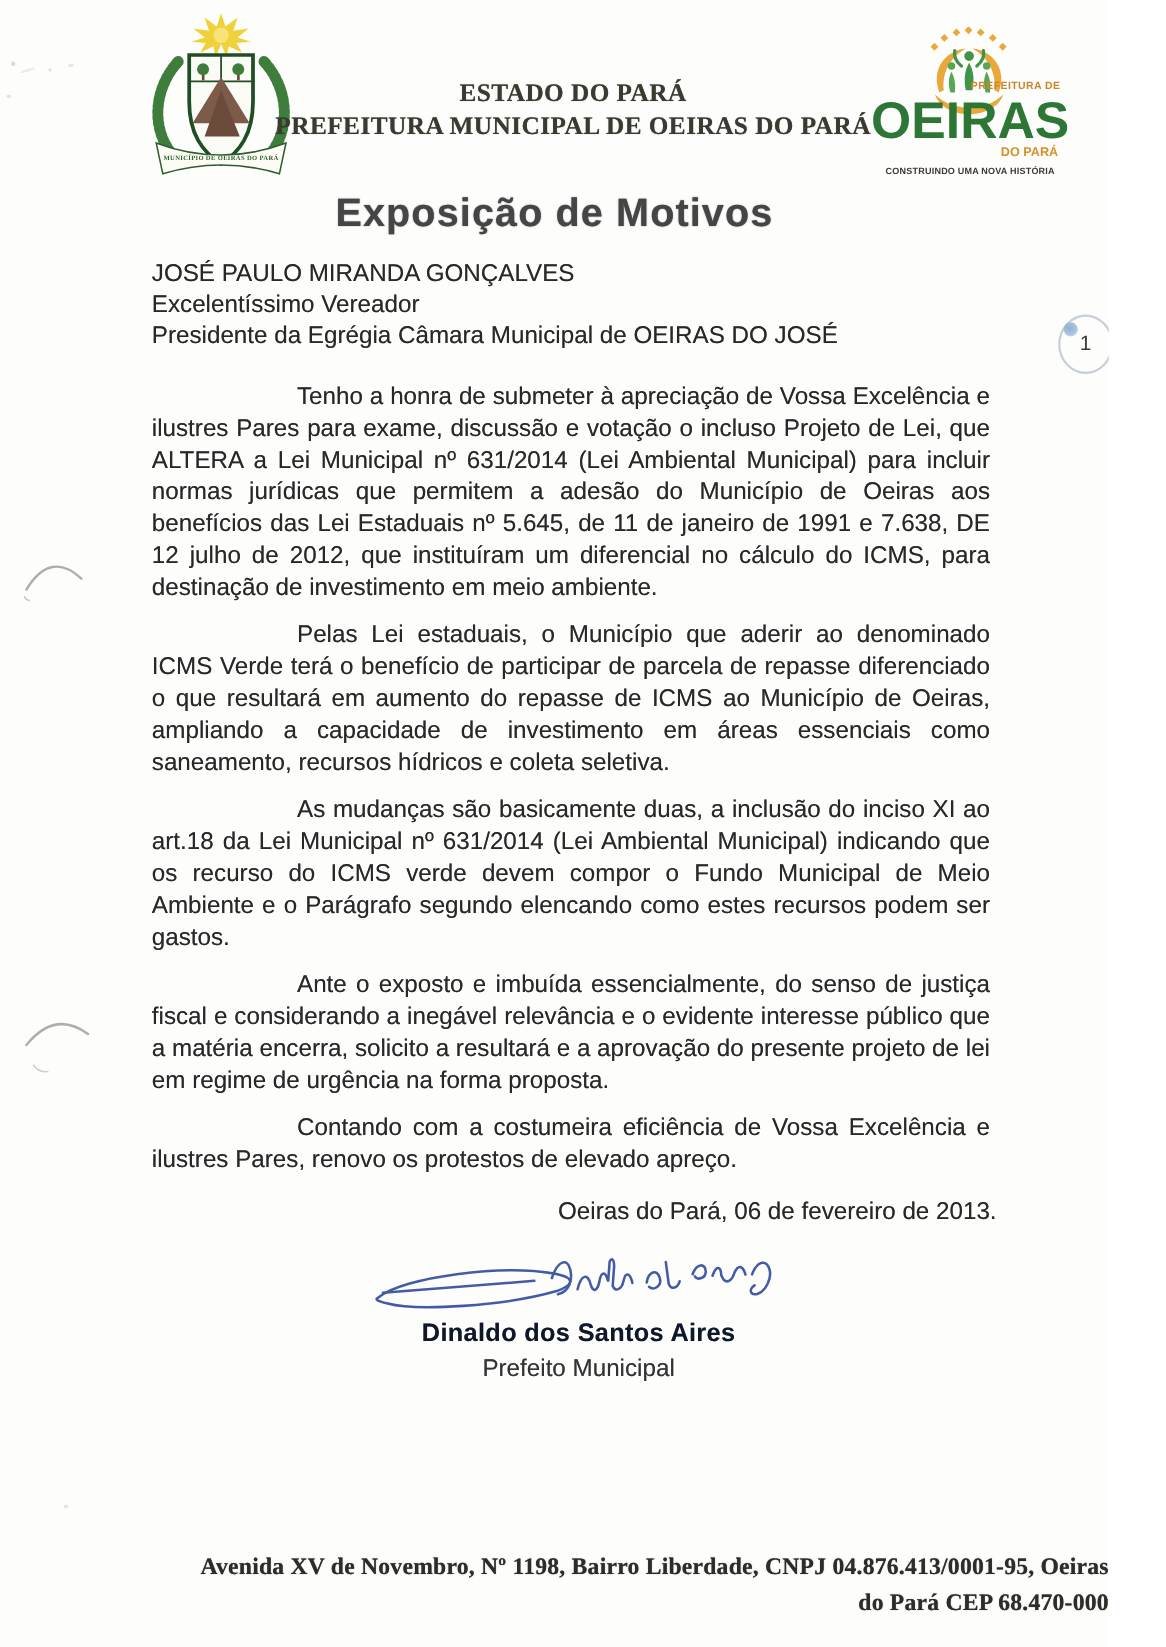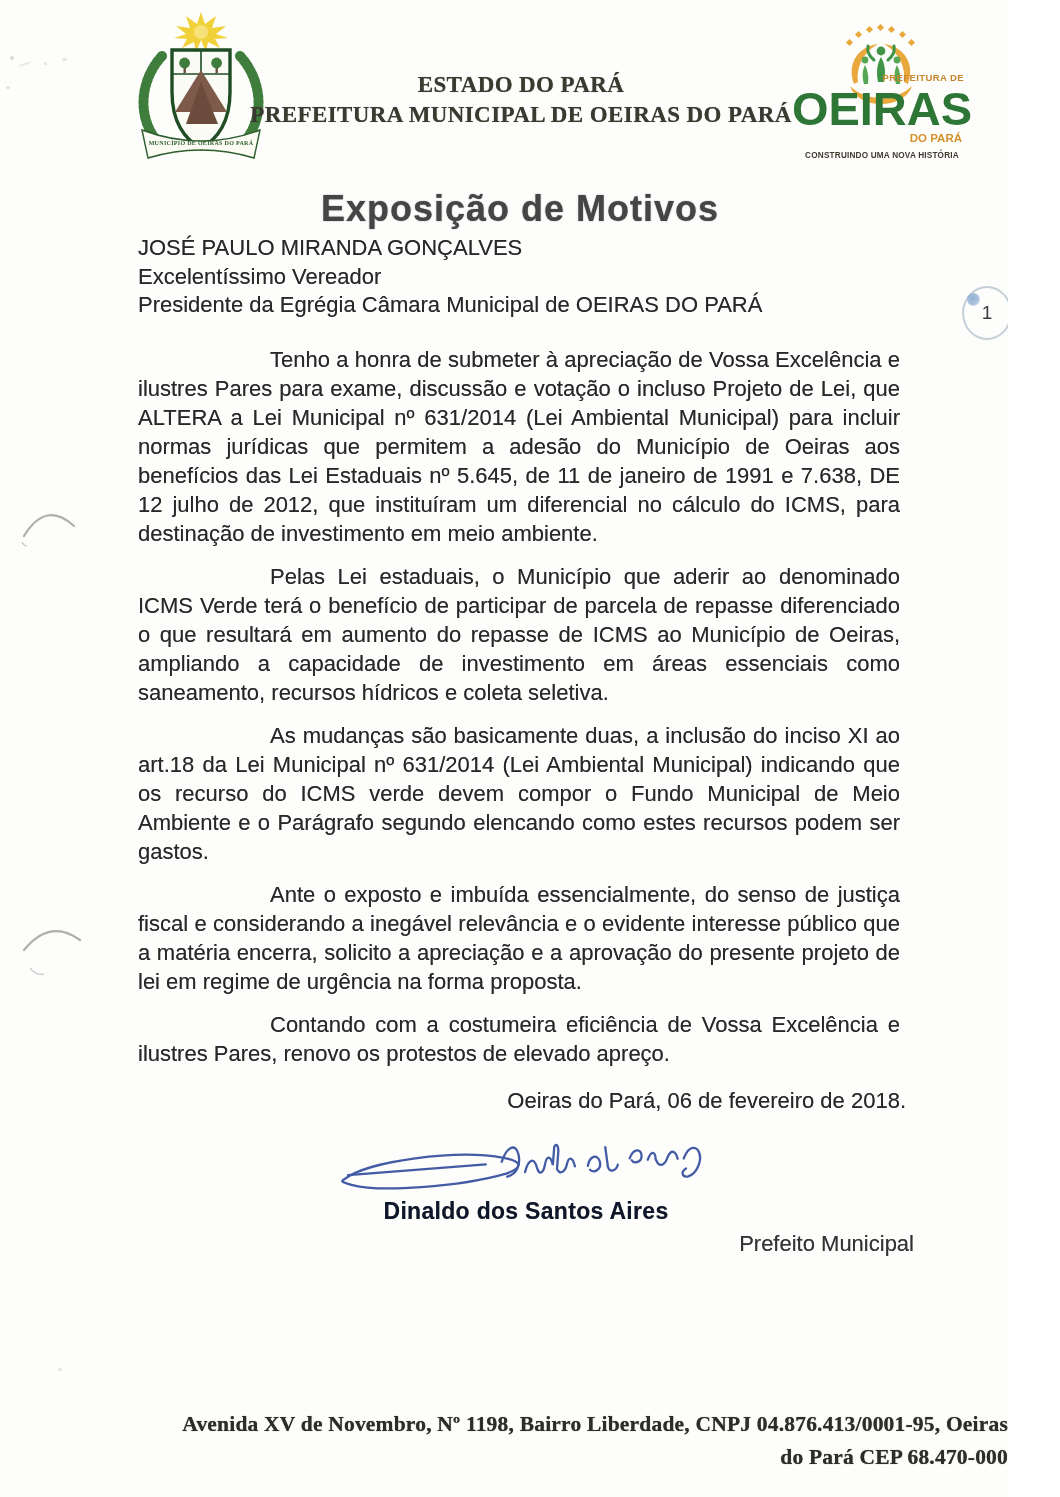--- a/index.html
+++ b/index.html
@@ -24,7 +24,7 @@
   .logo{position:absolute;left:792px;top:24px;width:180px;height:146px;}
   .doc-title{
     position:absolute;left:0;top:172px;width:100%;
-    text-align:center;margin:16px;
+    text-align:center;margin:0;
     font-size:36px;font-weight:bold;color:#454545;
     letter-spacing:1px;
     text-shadow:0 0 1.2px rgba(70,70,70,.8);

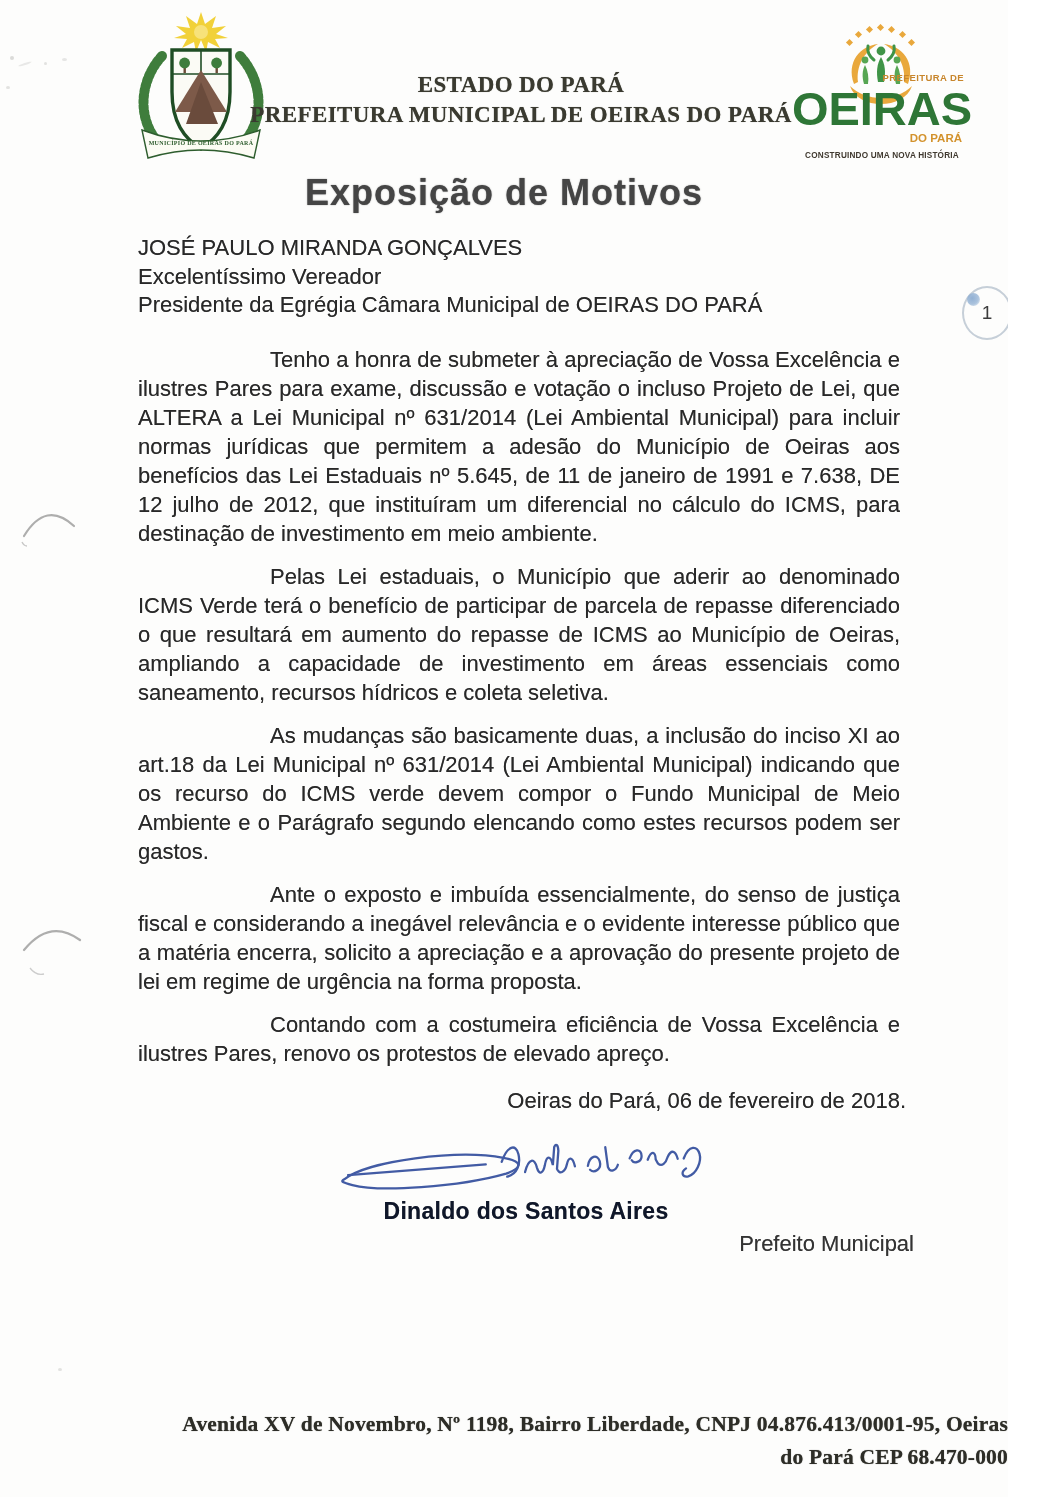--- a/index.html
+++ b/index.html
@@ -150,7 +150,7 @@
     <div class="recipient">
       <p>JOSÉ PAULO MIRANDA GONÇALVES</p>
       <p>Excelentíssimo Vereador</p>
-      <p>Presidente da Egrégia Câmara Municipal de OEIRAS DO PARÁ</p>
+      <p>Presidente da Egrégia Câmara Municipal de OEIRAS DO JOSÉ</p>
     </div>
 
     <div class="body-block">

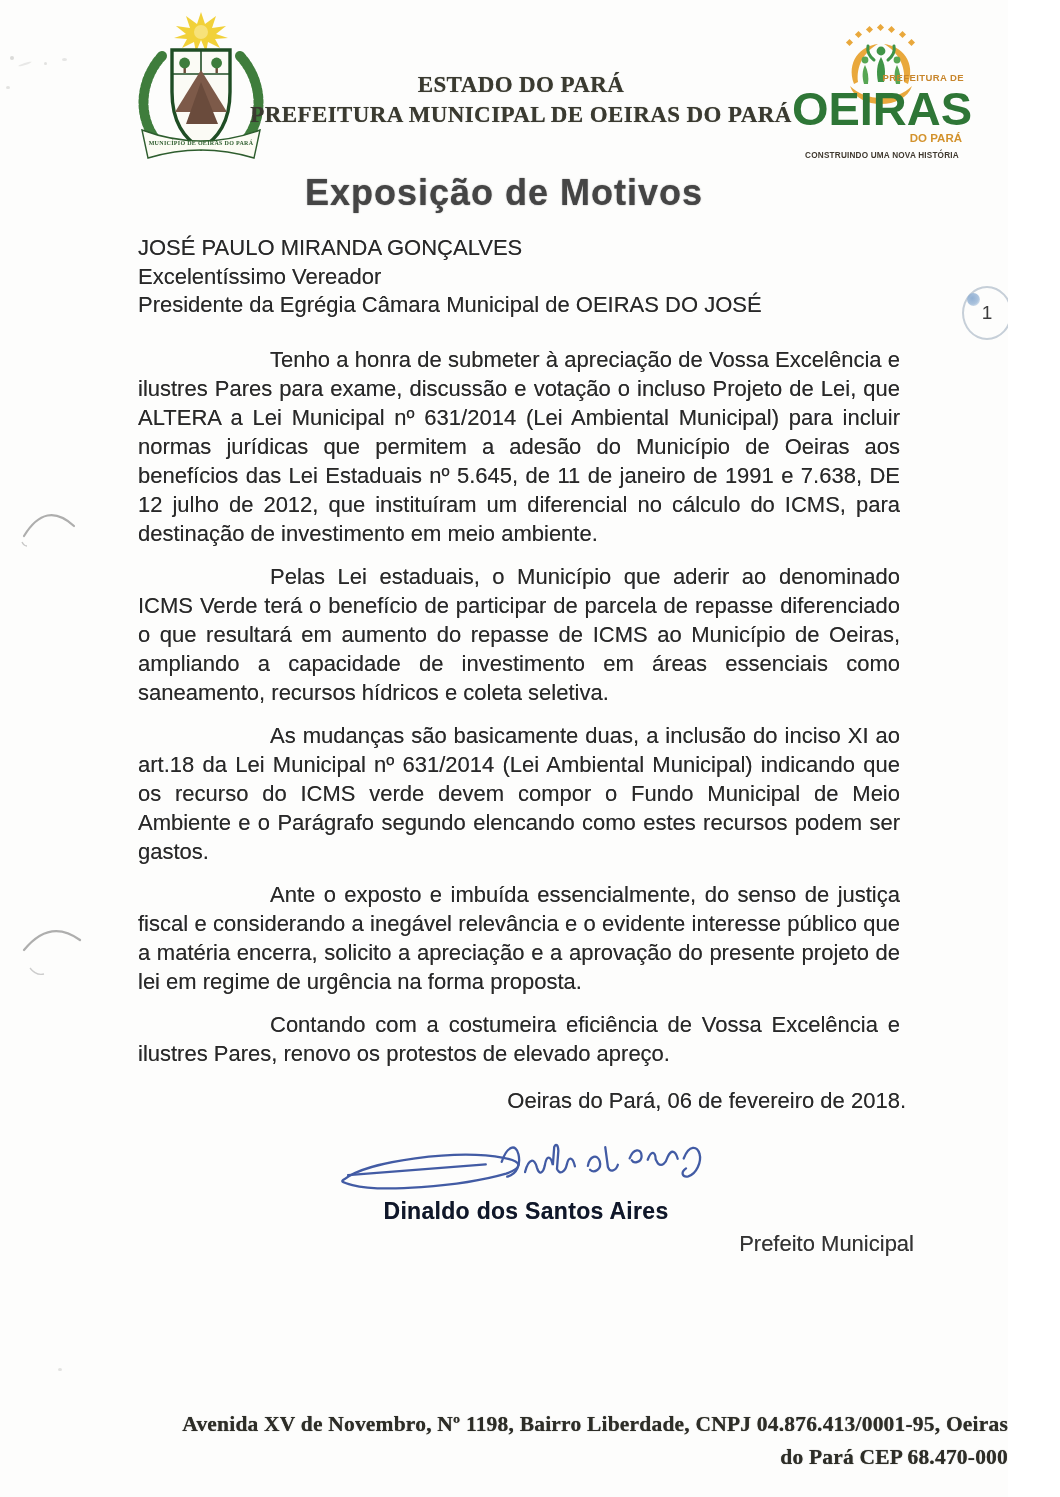--- a/index.html
+++ b/index.html
@@ -157,7 +157,7 @@
       <p>Tenho a honra de submeter à apreciação de Vossa Excelência e ilustres Pares para exame, discussão e votação o incluso Projeto de Lei, que ALTERA a Lei Municipal nº 631/2014 (Lei Ambiental Municipal) para incluir normas jurídicas que permitem a adesão do Município de Oeiras aos benefícios das Lei Estaduais nº 5.645, de 11 de janeiro de 1991 e 7.638, DE 12 julho de 2012, que instituíram um diferencial no cálculo do ICMS, para destinação de investimento em meio ambiente.</p>
       <p>Pelas Lei estaduais, o Município que aderir ao denominado ICMS Verde terá o benefício de participar de parcela de repasse diferenciado o que resultará em aumento do repasse de ICMS ao Município de Oeiras, ampliando a capacidade de investimento em áreas essenciais como saneamento, recursos hídricos e coleta seletiva.</p>
       <p>As mudanças são basicamente duas, a inclusão do inciso XI ao art.18 da Lei Municipal nº 631/2014 (Lei Ambiental Municipal) indicando que os recurso do ICMS verde devem compor o Fundo Municipal de Meio Ambiente e o Parágrafo segundo elencando como estes recursos podem ser gastos.</p>
-      <p>Ante o exposto e imbuída essencialmente, do senso de justiça fiscal e considerando a inegável relevância e o evidente interesse público que a matéria encerra, solicito a apreciação e a aprovação do presente projeto de lei em regime de urgência na forma proposta.</p>
+      <p>Ante o exposto e imbuída essencialmente, do senso de justiça fiscal e considerando a inegável relevância e o evidente interesse público que a matéria encerra, solicito a resultará e a aprovação do presente projeto de lei em regime de urgência na forma proposta.</p>
       <p>Contando com a costumeira eficiência de Vossa Excelência e ilustres Pares, renovo os protestos de elevado apreço.</p>
     </div>
 

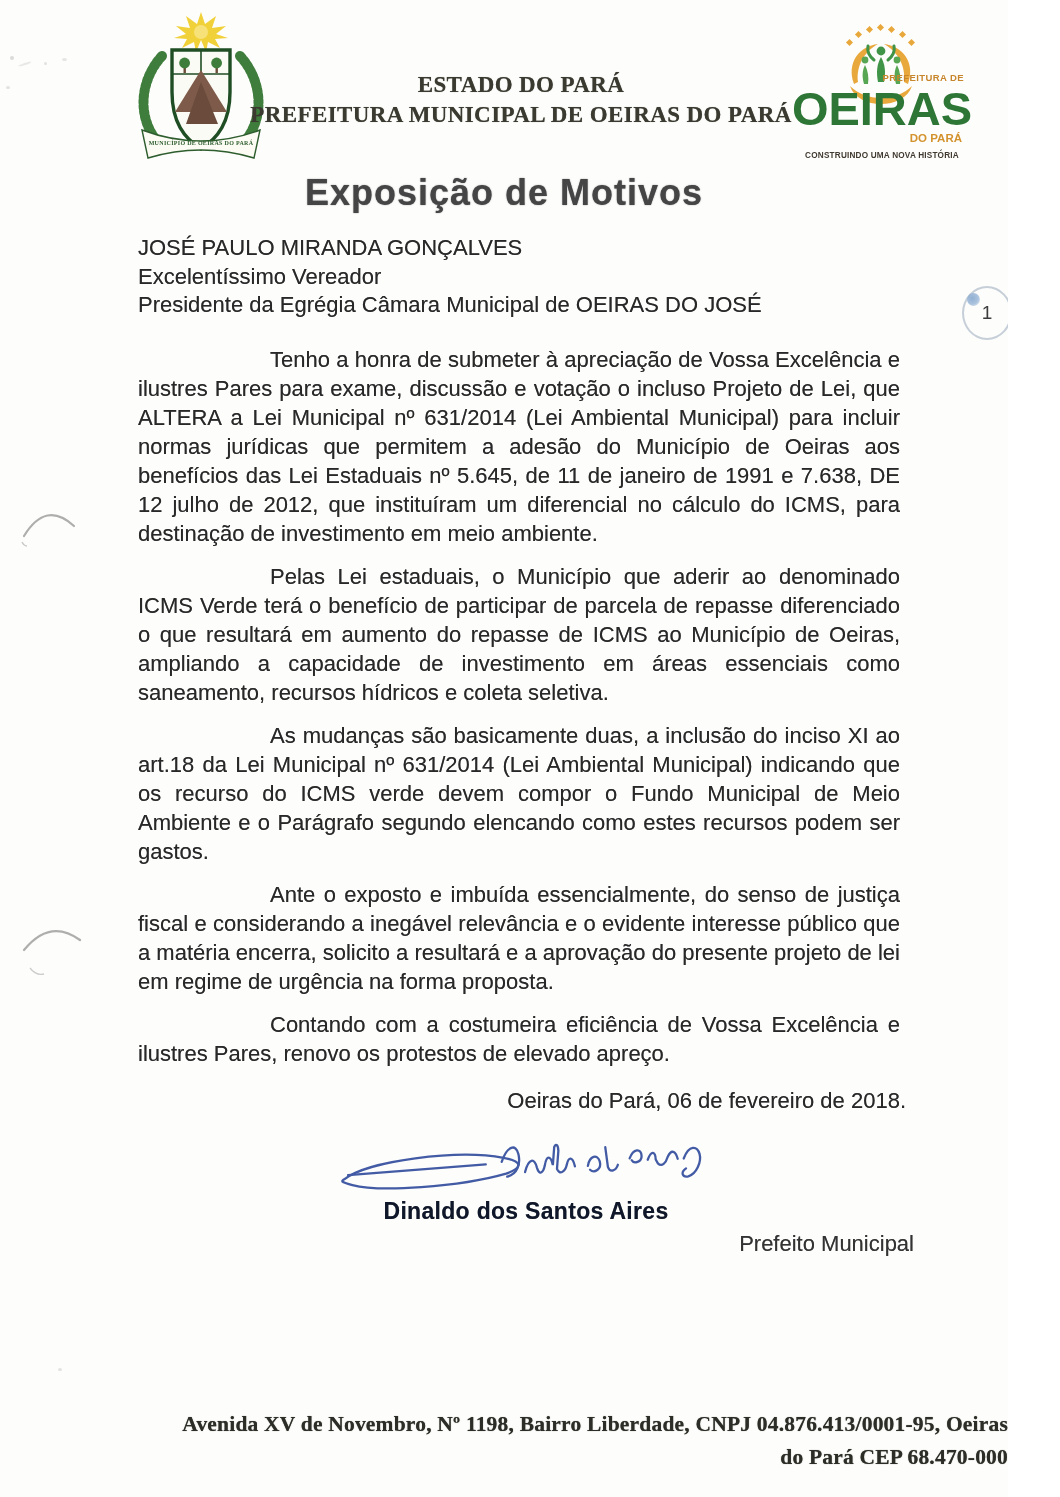--- a/index.html
+++ b/index.html
@@ -161,7 +161,7 @@
       <p>Contando com a costumeira eficiência de Vossa Excelência e ilustres Pares, renovo os protestos de elevado apreço.</p>
     </div>
 
-    <p class="dateline">Oeiras do Pará, 06 de fevereiro de 2018.</p>
+    <p class="dateline">Oeiras do Pará, 06 de fevereiro de 2013.</p>
 
     <div class="sig-block">
       <svg class="sig-hand" width="380" height="66" viewBox="0 0 380 66">

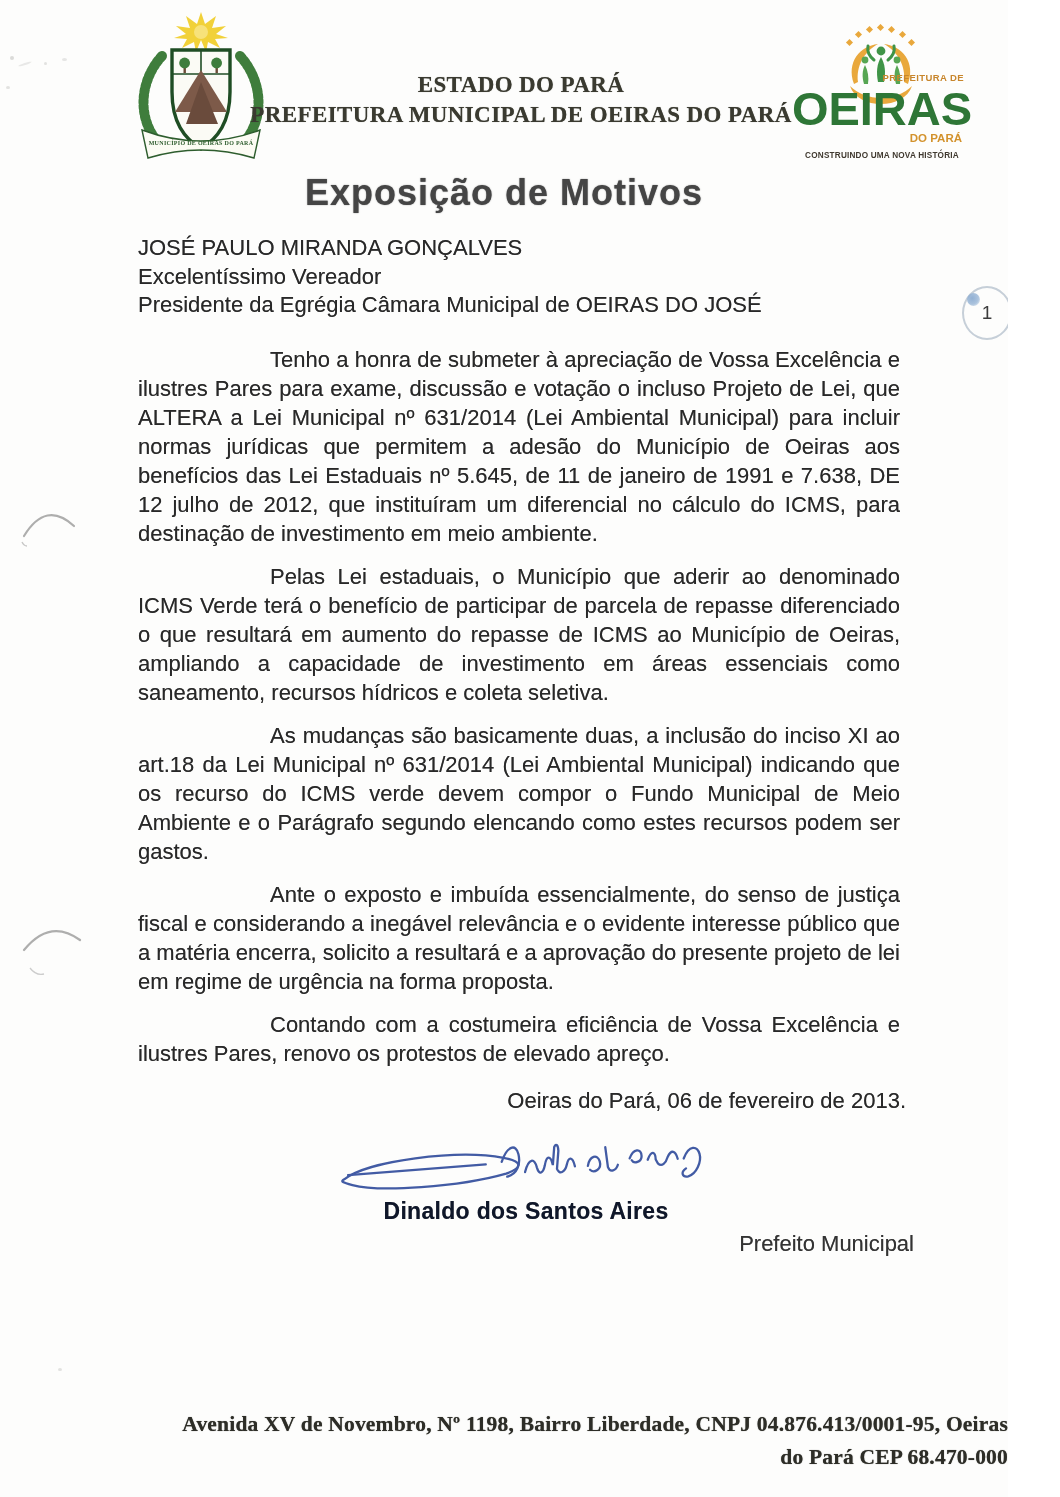--- a/index.html
+++ b/index.html
@@ -58,7 +58,7 @@
   .sig-block{margin-top:22px;text-align:center;}
   .sig-hand{display:block;margin:0 auto -6px auto;transform:rotate(-2deg);}
   .sig-name{font-weight:bold;font-size:23px;color:#0f172a;letter-spacing:.3px;}
-  .sig-role{font-size:22px;color:#333;margin-top:3px;text-align:right;}
+  .sig-role{font-size:22px;color:#333;margin-top:3px;}
   
   .footer{
     position:absolute;left:0;top:1408px;width:100%;

